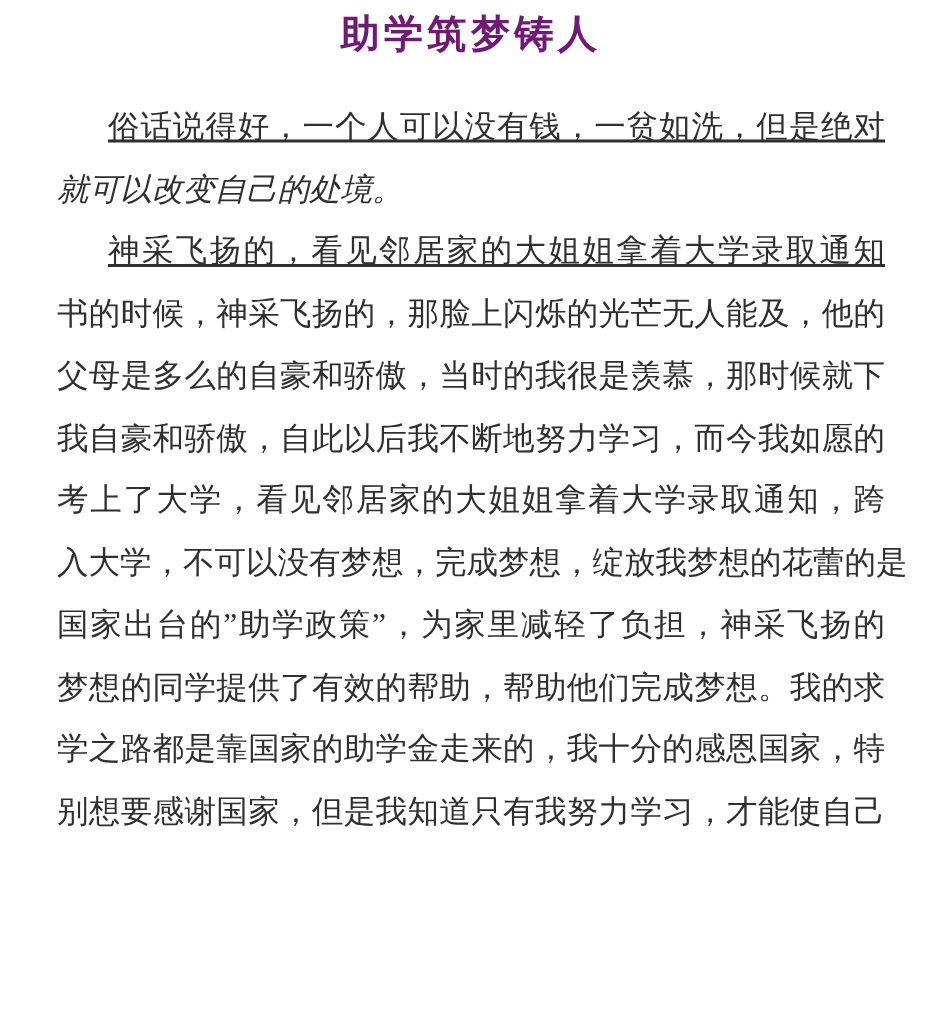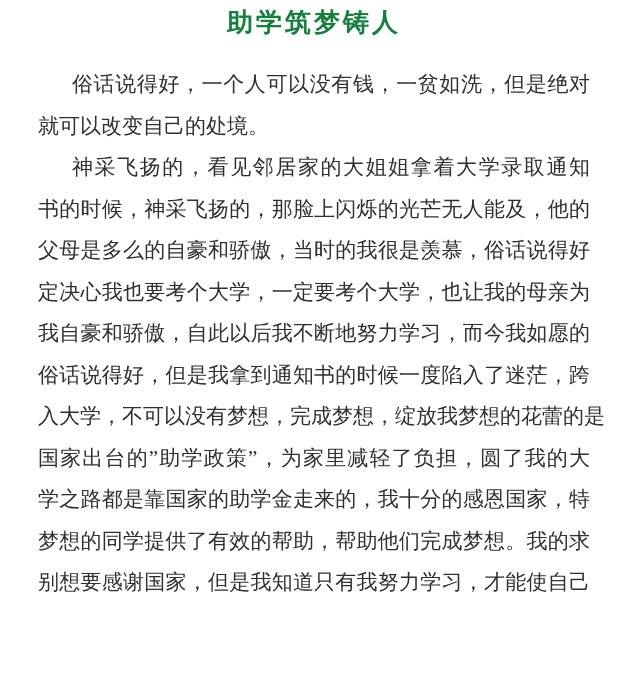--- a/index.html
+++ b/index.html
@@ -24,7 +24,7 @@
     font-weight: bold;
     line-height: 34px;
     letter-spacing: 3px;
-    color: #15803d;
+    color: #701a75;
     margin: 0 0 24px 0;
   }
   .body-text {

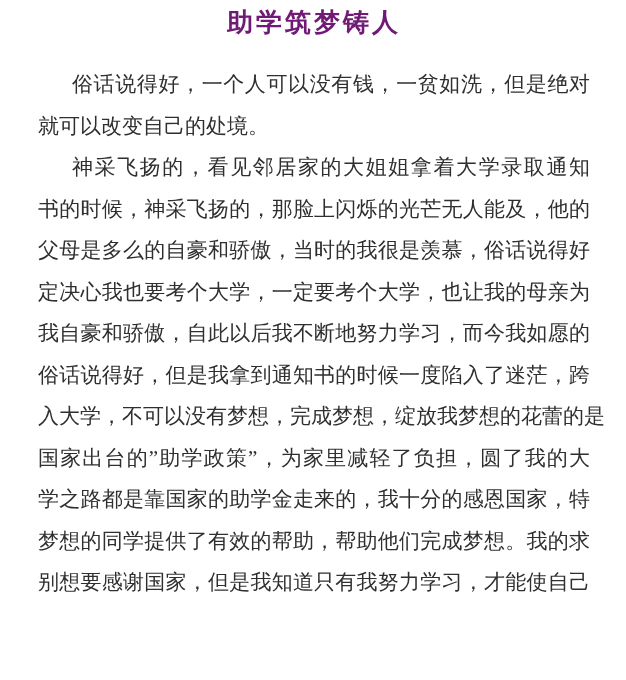--- a/index.html
+++ b/index.html
@@ -38,6 +38,7 @@
   }
   .line.indent {
     text-indent: 34px;
+    text-decoration: underline;
   }
   .line.para-end {
     text-align: left;

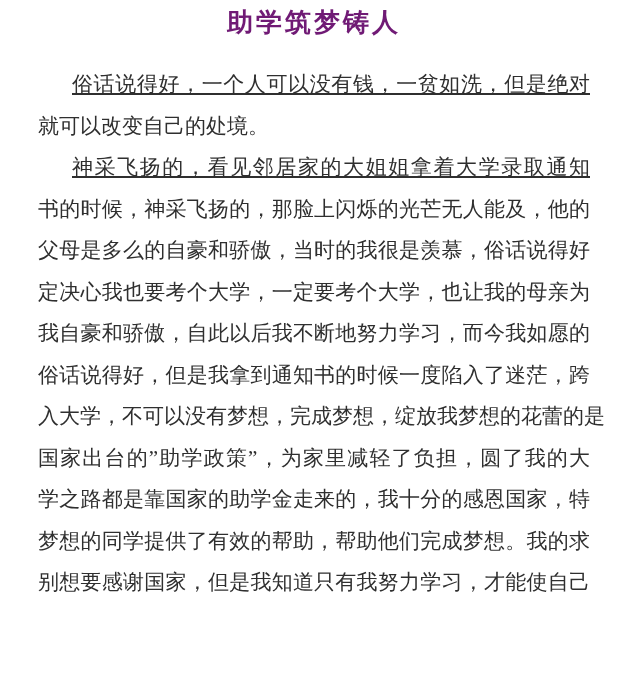--- a/index.html
+++ b/index.html
@@ -43,6 +43,7 @@
   .line.para-end {
     text-align: left;
     text-align-last: left;
+    font-style: italic;
   }
 </style>
 </head>

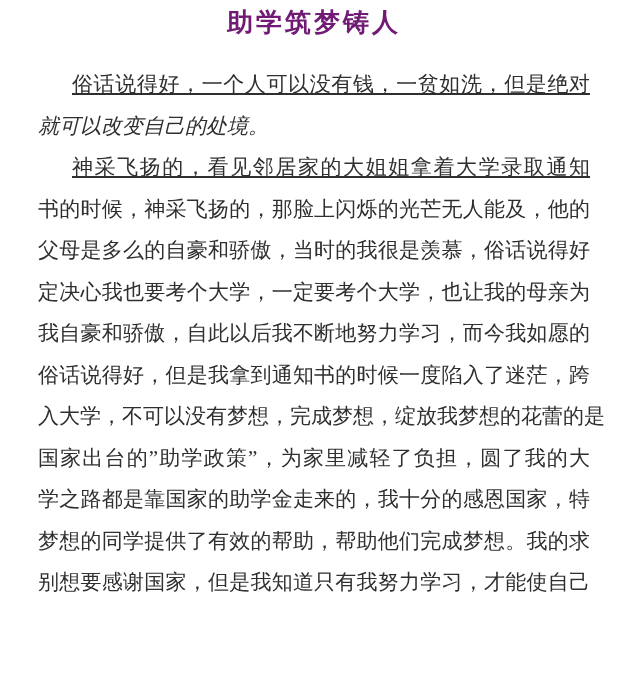--- a/index.html
+++ b/index.html
@@ -57,7 +57,7 @@
     <div class="line para-end">就可以改变自己的处境。</div>
     <div class="line indent">神采飞扬的，看见邻居家的大姐姐拿着大学录取通知</div>
     <div class="line">书的时候，神采飞扬的，那脸上闪烁的光芒无人能及，他的</div>
-    <div class="line">父母是多么的自豪和骄傲，当时的我很是羡慕，俗话说得好</div>
+    <div class="line">父母是多么的自豪和骄傲，当时的我很是羡慕，那时候就下</div>
     <div class="line">定决心我也要考个大学，一定要考个大学，也让我的母亲为</div>
     <div class="line">我自豪和骄傲，自此以后我不断地努力学习，而今我如愿的</div>
     <div class="line">俗话说得好，但是我拿到通知书的时候一度陷入了迷茫，跨</div>

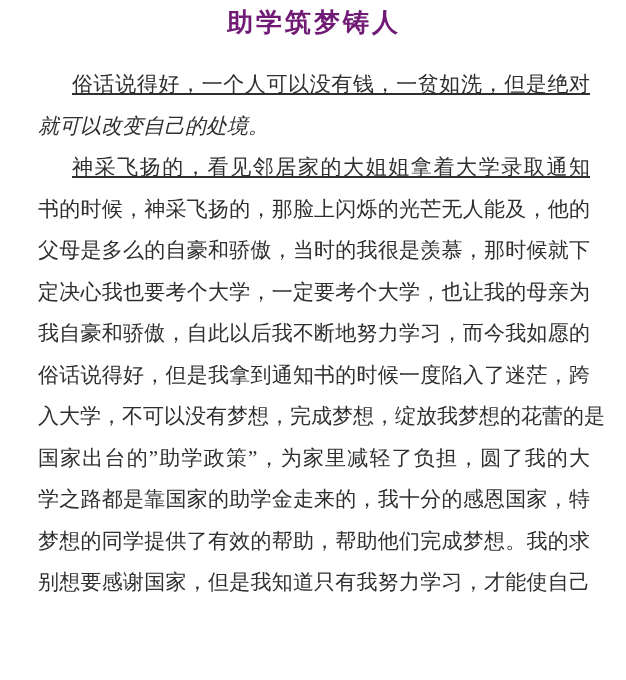--- a/index.html
+++ b/index.html
@@ -58,7 +58,6 @@
     <div class="line indent">神采飞扬的，看见邻居家的大姐姐拿着大学录取通知</div>
     <div class="line">书的时候，神采飞扬的，那脸上闪烁的光芒无人能及，他的</div>
     <div class="line">父母是多么的自豪和骄傲，当时的我很是羡慕，那时候就下</div>
-    <div class="line">定决心我也要考个大学，一定要考个大学，也让我的母亲为</div>
     <div class="line">我自豪和骄傲，自此以后我不断地努力学习，而今我如愿的</div>
     <div class="line">俗话说得好，但是我拿到通知书的时候一度陷入了迷茫，跨</div>
     <div class="line">入大学，不可以没有梦想，完成梦想，绽放我梦想的花蕾的是</div>

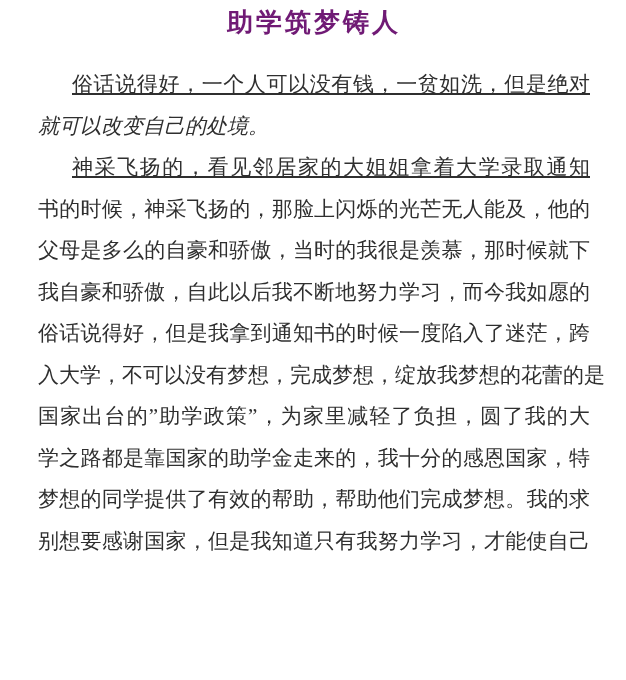--- a/index.html
+++ b/index.html
@@ -59,7 +59,7 @@
     <div class="line">书的时候，神采飞扬的，那脸上闪烁的光芒无人能及，他的</div>
     <div class="line">父母是多么的自豪和骄傲，当时的我很是羡慕，那时候就下</div>
     <div class="line">我自豪和骄傲，自此以后我不断地努力学习，而今我如愿的</div>
-    <div class="line">俗话说得好，但是我拿到通知书的时候一度陷入了迷茫，跨</div>
+    <div class="line">考上了大学，看见邻居家的大姐姐拿着大学录取通知，跨</div>
     <div class="line">入大学，不可以没有梦想，完成梦想，绽放我梦想的花蕾的是</div>
     <div class="line">国家出台的”助学政策”，为家里减轻了负担，圆了我的大</div>
     <div class="line">学之路都是靠国家的助学金走来的，我十分的感恩国家，特</div>

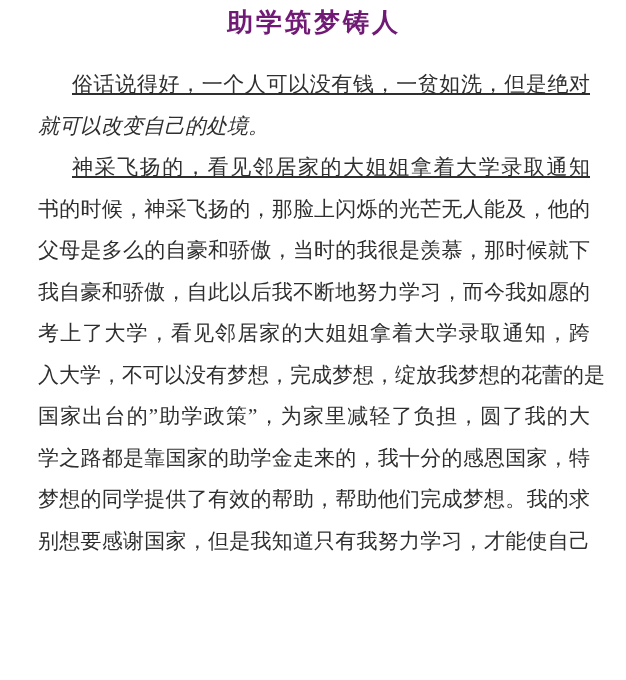--- a/index.html
+++ b/index.html
@@ -61,7 +61,7 @@
     <div class="line">我自豪和骄傲，自此以后我不断地努力学习，而今我如愿的</div>
     <div class="line">考上了大学，看见邻居家的大姐姐拿着大学录取通知，跨</div>
     <div class="line">入大学，不可以没有梦想，完成梦想，绽放我梦想的花蕾的是</div>
-    <div class="line">国家出台的”助学政策”，为家里减轻了负担，圆了我的大</div>
+    <div class="line">国家出台的”助学政策”，为家里减轻了负担，神采飞扬的</div>
     <div class="line">学之路都是靠国家的助学金走来的，我十分的感恩国家，特</div>
     <div class="line">梦想的同学提供了有效的帮助，帮助他们完成梦想。我的求</div>
     <div class="line">别想要感谢国家，但是我知道只有我努力学习，才能使自己</div>

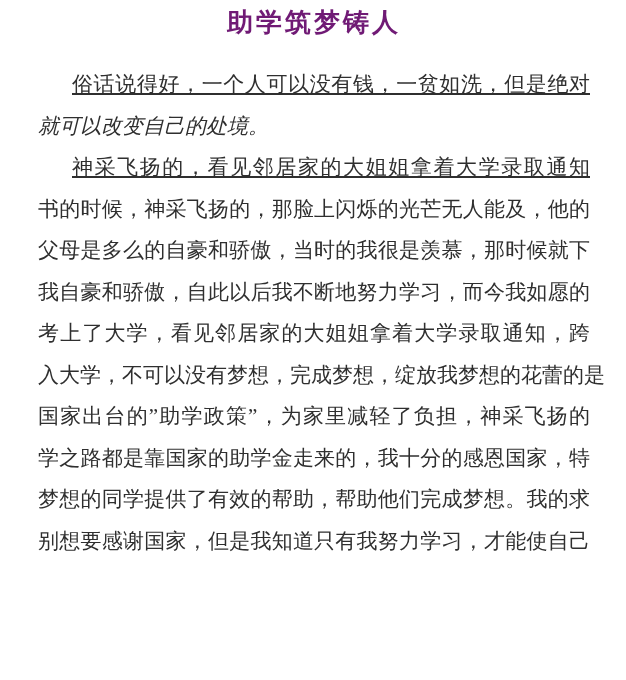--- a/index.html
+++ b/index.html
@@ -62,8 +62,8 @@
     <div class="line">考上了大学，看见邻居家的大姐姐拿着大学录取通知，跨</div>
     <div class="line">入大学，不可以没有梦想，完成梦想，绽放我梦想的花蕾的是</div>
     <div class="line">国家出台的”助学政策”，为家里减轻了负担，神采飞扬的</div>
+    <div class="line">梦想的同学提供了有效的帮助，帮助他们完成梦想。我的求</div>
     <div class="line">学之路都是靠国家的助学金走来的，我十分的感恩国家，特</div>
-    <div class="line">梦想的同学提供了有效的帮助，帮助他们完成梦想。我的求</div>
     <div class="line">别想要感谢国家，但是我知道只有我努力学习，才能使自己</div>
   </div>
 </div>

